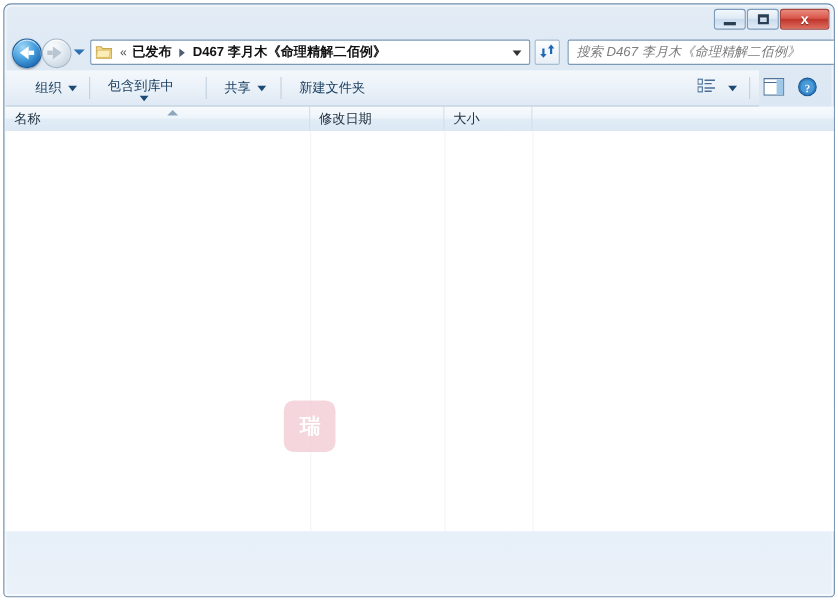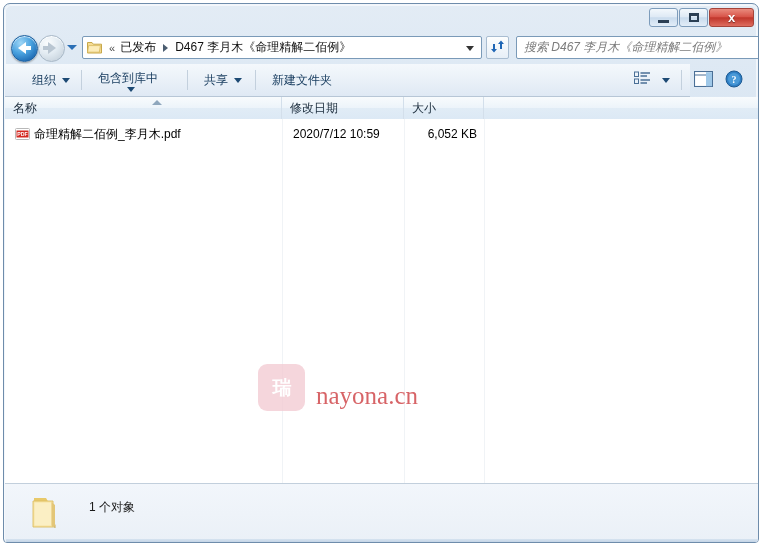--- a/index.html
+++ b/index.html
@@ -197,6 +197,7 @@
   .crumb {
     padding: 1px 2px;
     color: #111;
+    font-weight: bold;
   }
   .crumb-sep {
     width: 0; height: 0;

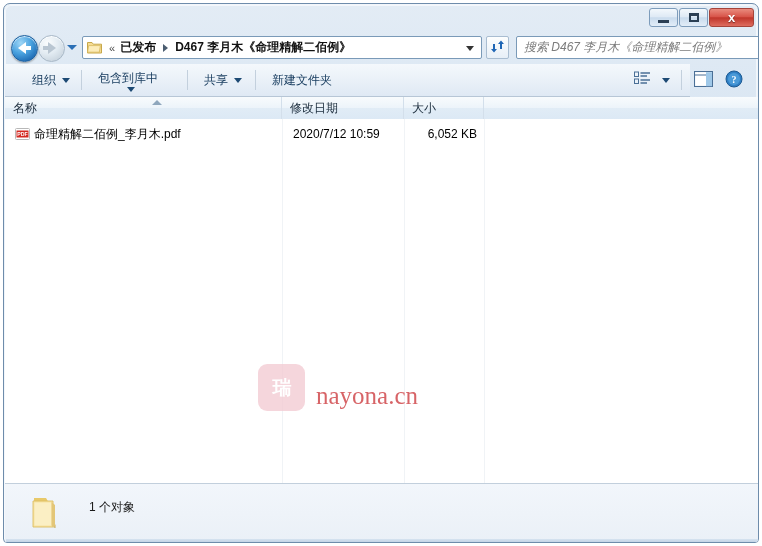--- a/index.html
+++ b/index.html
@@ -628,20 +628,6 @@
     <div class="grid-line" style="left:399px;"></div>
     <div class="grid-line" style="left:479px;"></div>
 
-    <div class="filerow">
-      <span class="cell-name">
-        <span class="pdf-icon">
-          <svg width="15" height="15" viewBox="0 0 15 15">
-            <rect x="0.5" y="1.5" width="14" height="11" rx="1" fill="#ffffff" stroke="#b8b8b8" stroke-width="1"></rect>
-            <rect x="1.5" y="3.5" width="12" height="7" fill="#d32a22"></rect>
-            <text x="7.5" y="9.4" font-size="5.2" font-family="Liberation Sans, sans-serif" font-weight="bold" fill="#ffffff" text-anchor="middle">PDF</text>
-          </svg>
-        </span>
-        <span>命理精解二佰例_李月木.pdf</span>
-      </span>
-      <span class="cell-date">2020/7/12 10:59</span>
-      <span class="cell-size">6,052 KB</span>
-    </div>
 
     <div class="watermark">
       <div class="wm-seal">

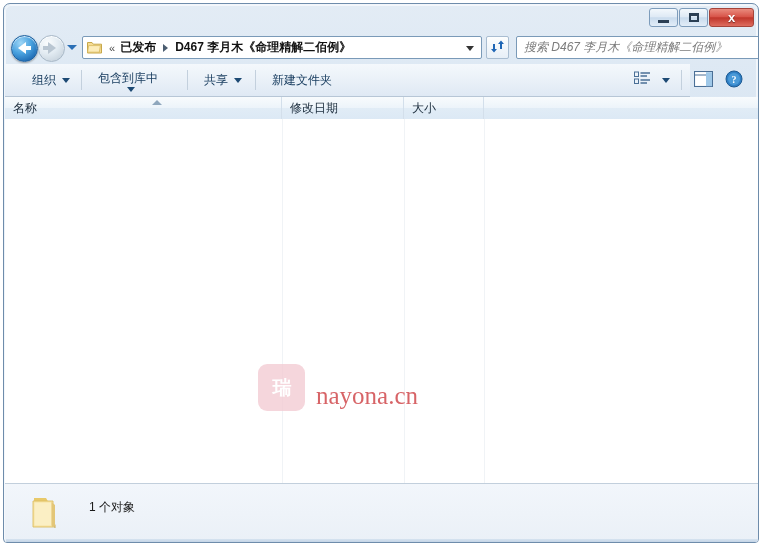--- a/index.html
+++ b/index.html
@@ -633,7 +633,6 @@
       <div class="wm-seal">
         <div class="wm-seal-inner">瑞</div>
       </div>
-      <div class="wm-url-text">nayona.cn</div>
     </div>
   </div>
 

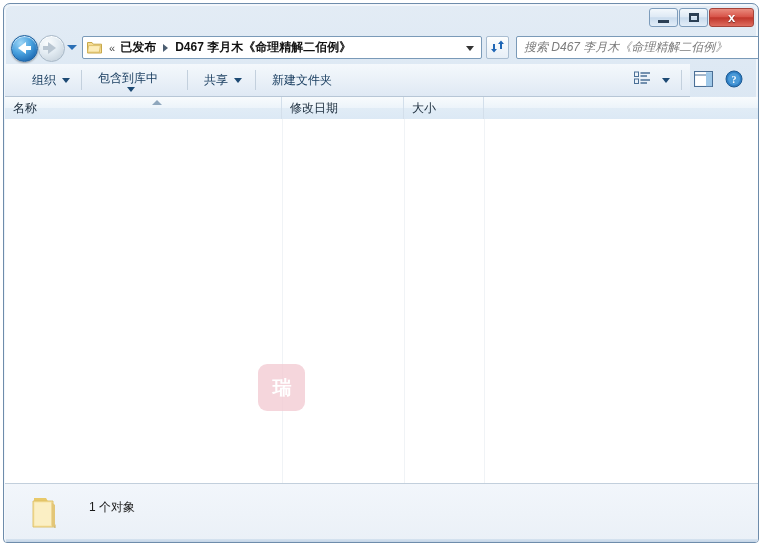--- a/index.html
+++ b/index.html
@@ -636,19 +636,6 @@
     </div>
   </div>
 
-  <div class="statusbar">
-    <span class="status-folder">
-      <svg width="38" height="36" viewBox="0 0 38 36">
-        <path d="M5 3 L17 3 L20 8 L5 8 Z" fill="#e8c96a"></path>
-        <path d="M4 6 L24 6 L24 32 L4 32 Z" fill="#f7e3a1" stroke="#ddbd62" stroke-width="0.9"></path>
-        <path d="M5.5 7.5 L22.5 7.5 L22.5 30.5 L5.5 30.5 Z" fill="#fbefc4"></path>
-        <path d="M22.5 7 L26 10 L26 33 L22.5 30.5 Z" fill="#e3c678"></path>
-        <path d="M24 33 L27 29 L27 33 Z" fill="#cbb068" opacity="0.55"></path>
-      </svg>
-    </span>
-    <span class="status-text">1 个对象</span>
-    <div class="status-bottom-edge"></div>
-  </div>
 
 </div>
 

